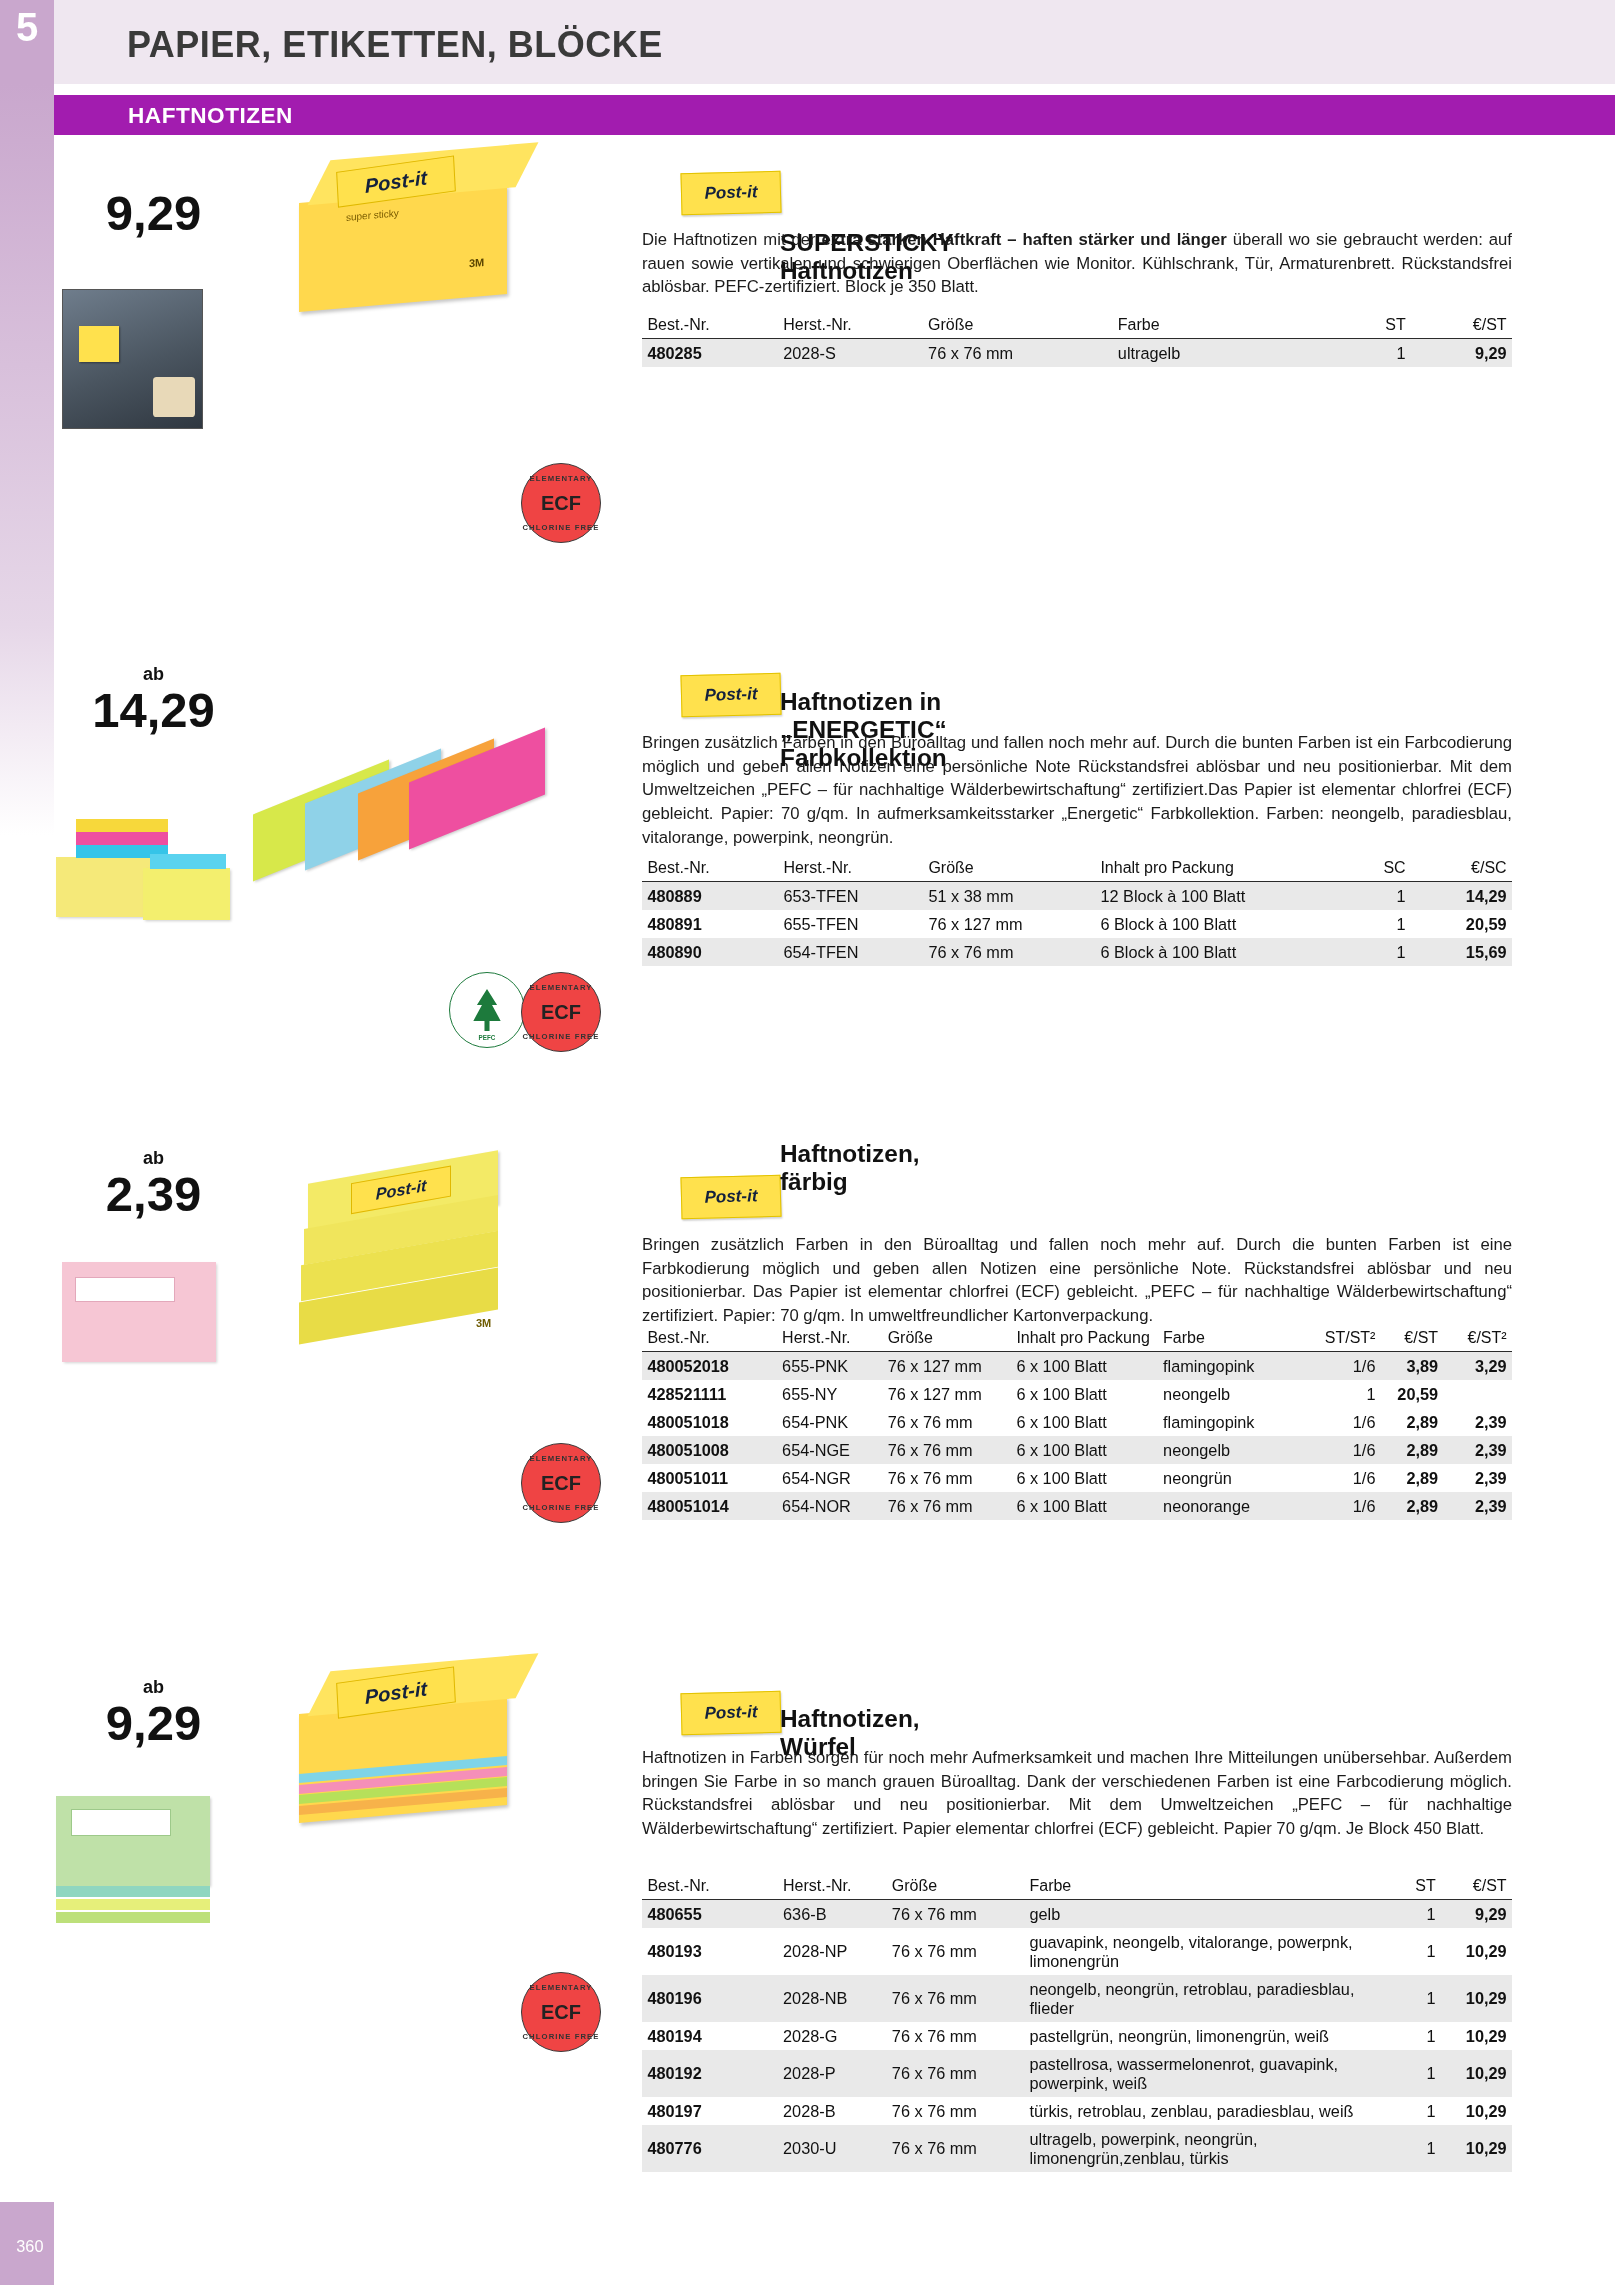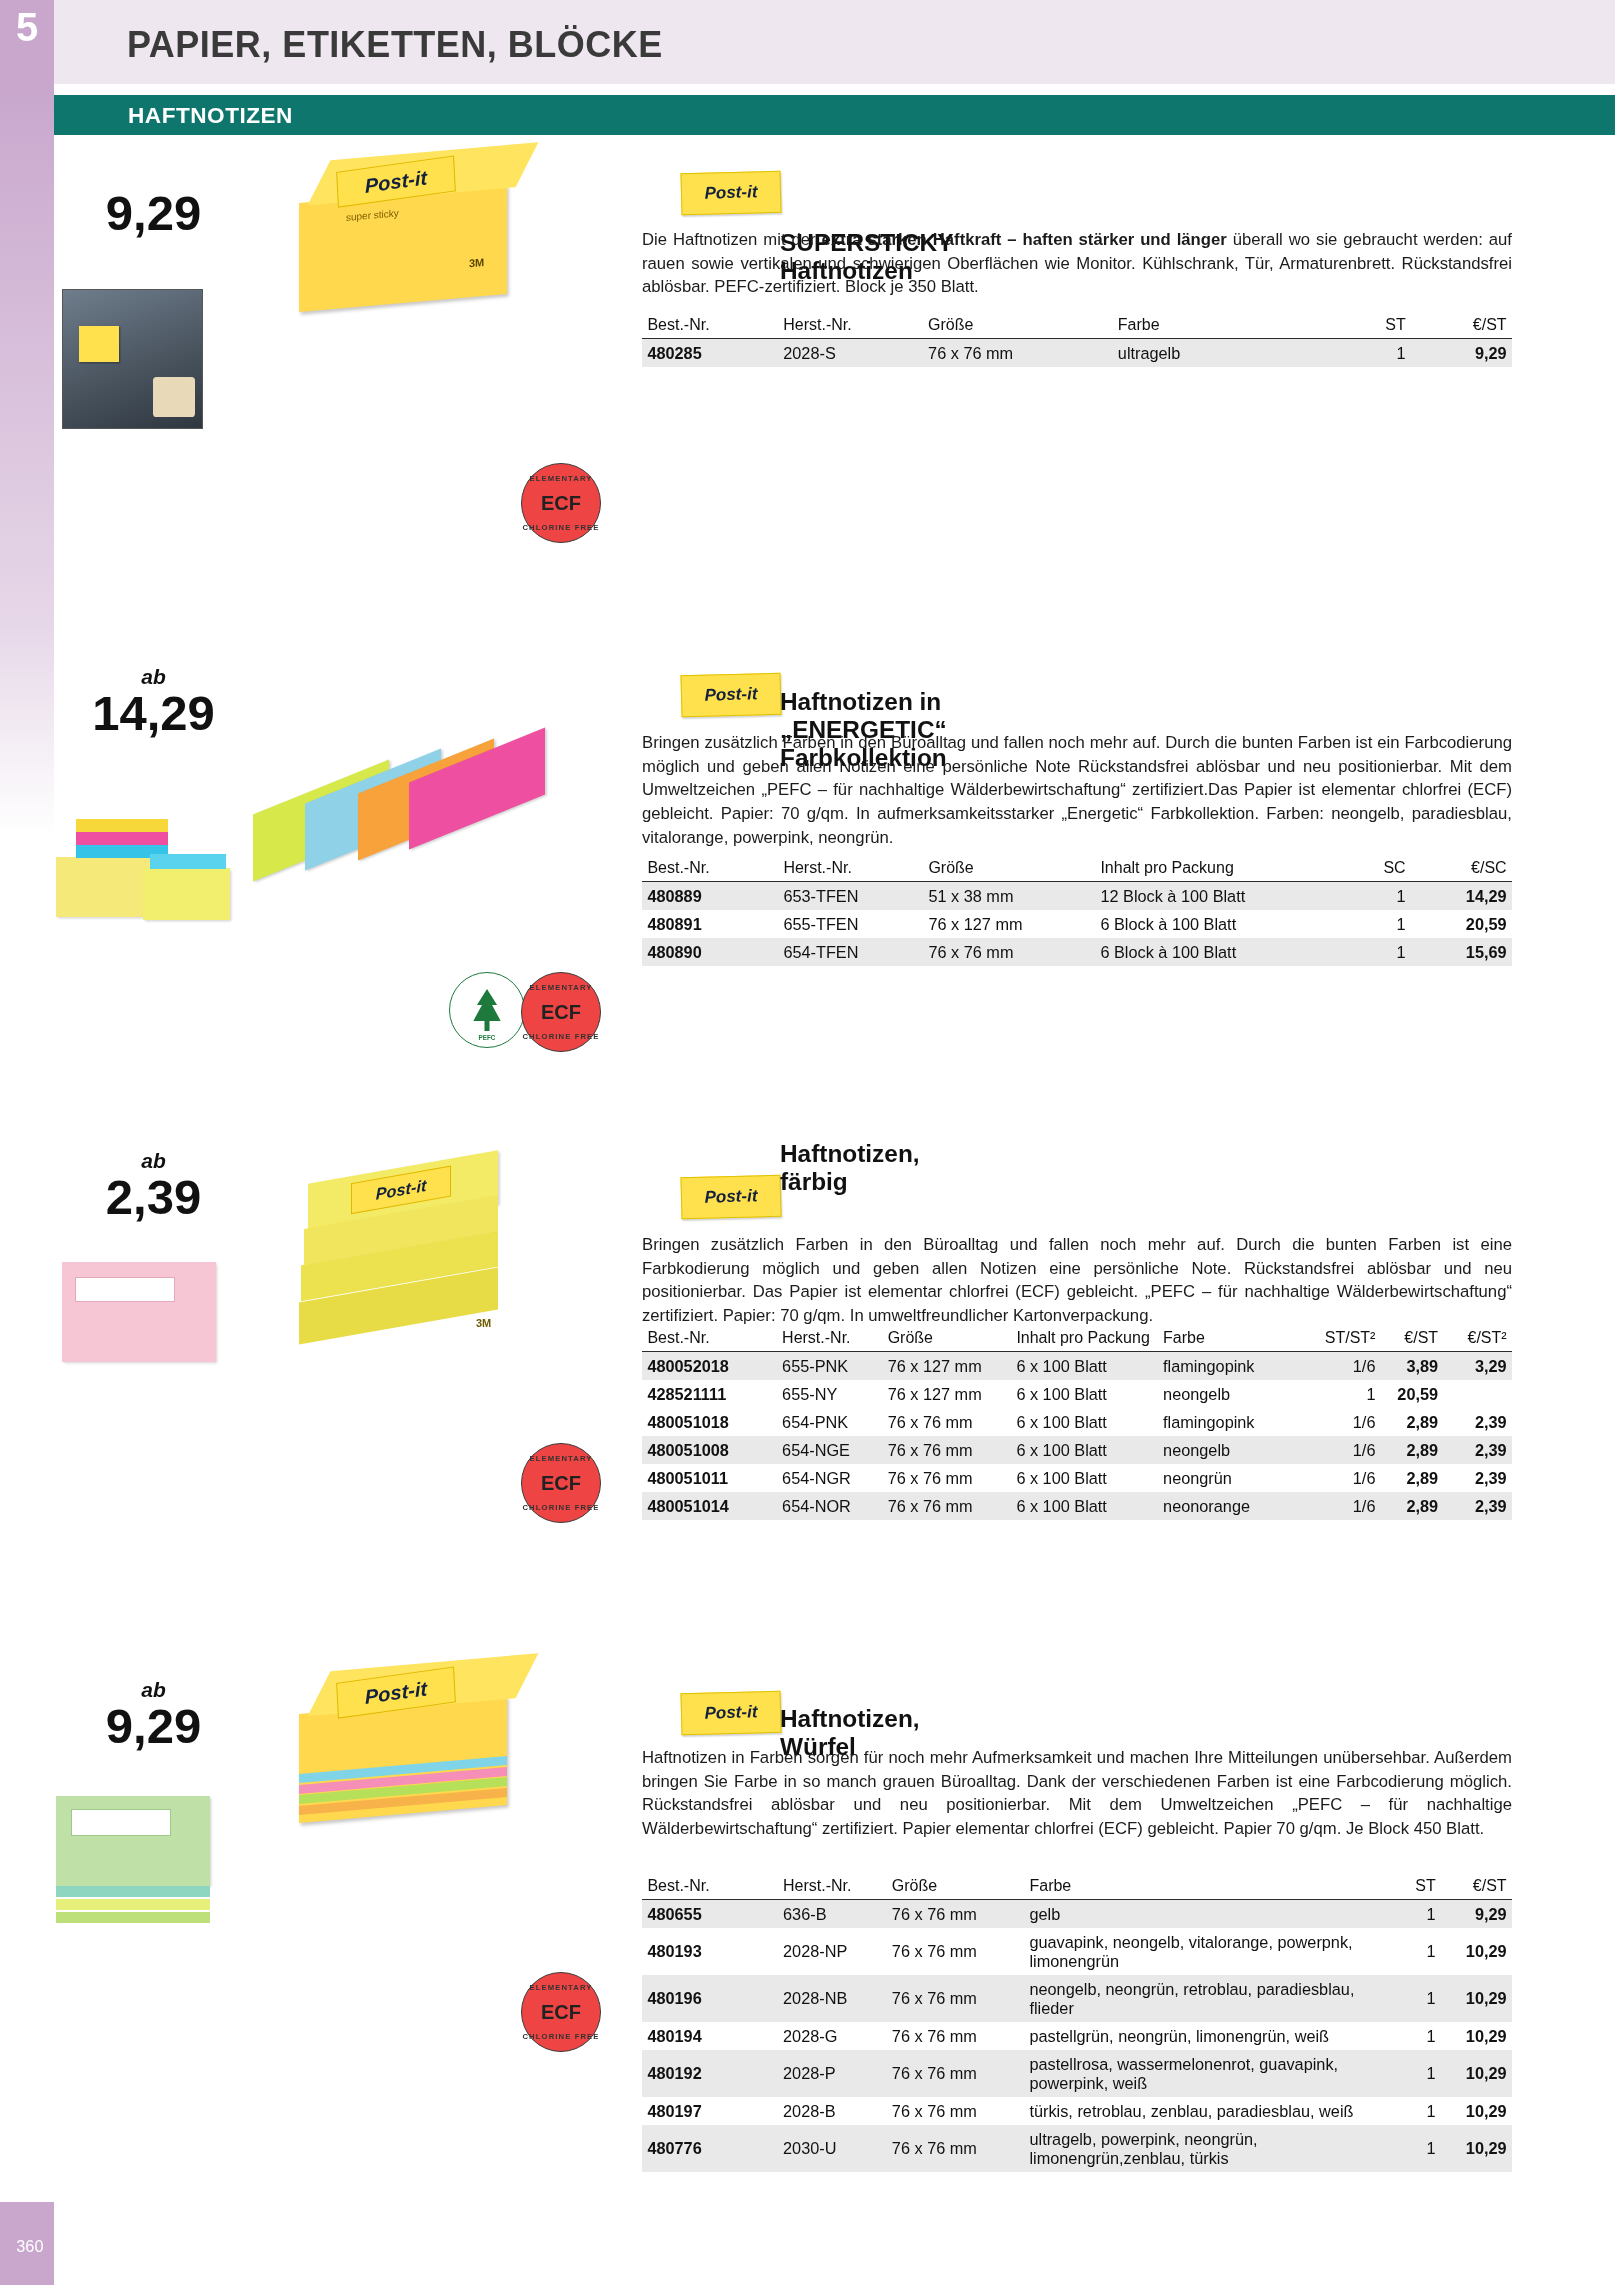--- a/index.html
+++ b/index.html
@@ -31,7 +31,7 @@
   }
   .section-bar{
     position:absolute; left:54px; top:95px; width:1561px; height:40px;
-    background:#0f766e;
+    background:#a21caf;
   }
   .section-bar .label{
     position:absolute; left:74px; top:8.1px;

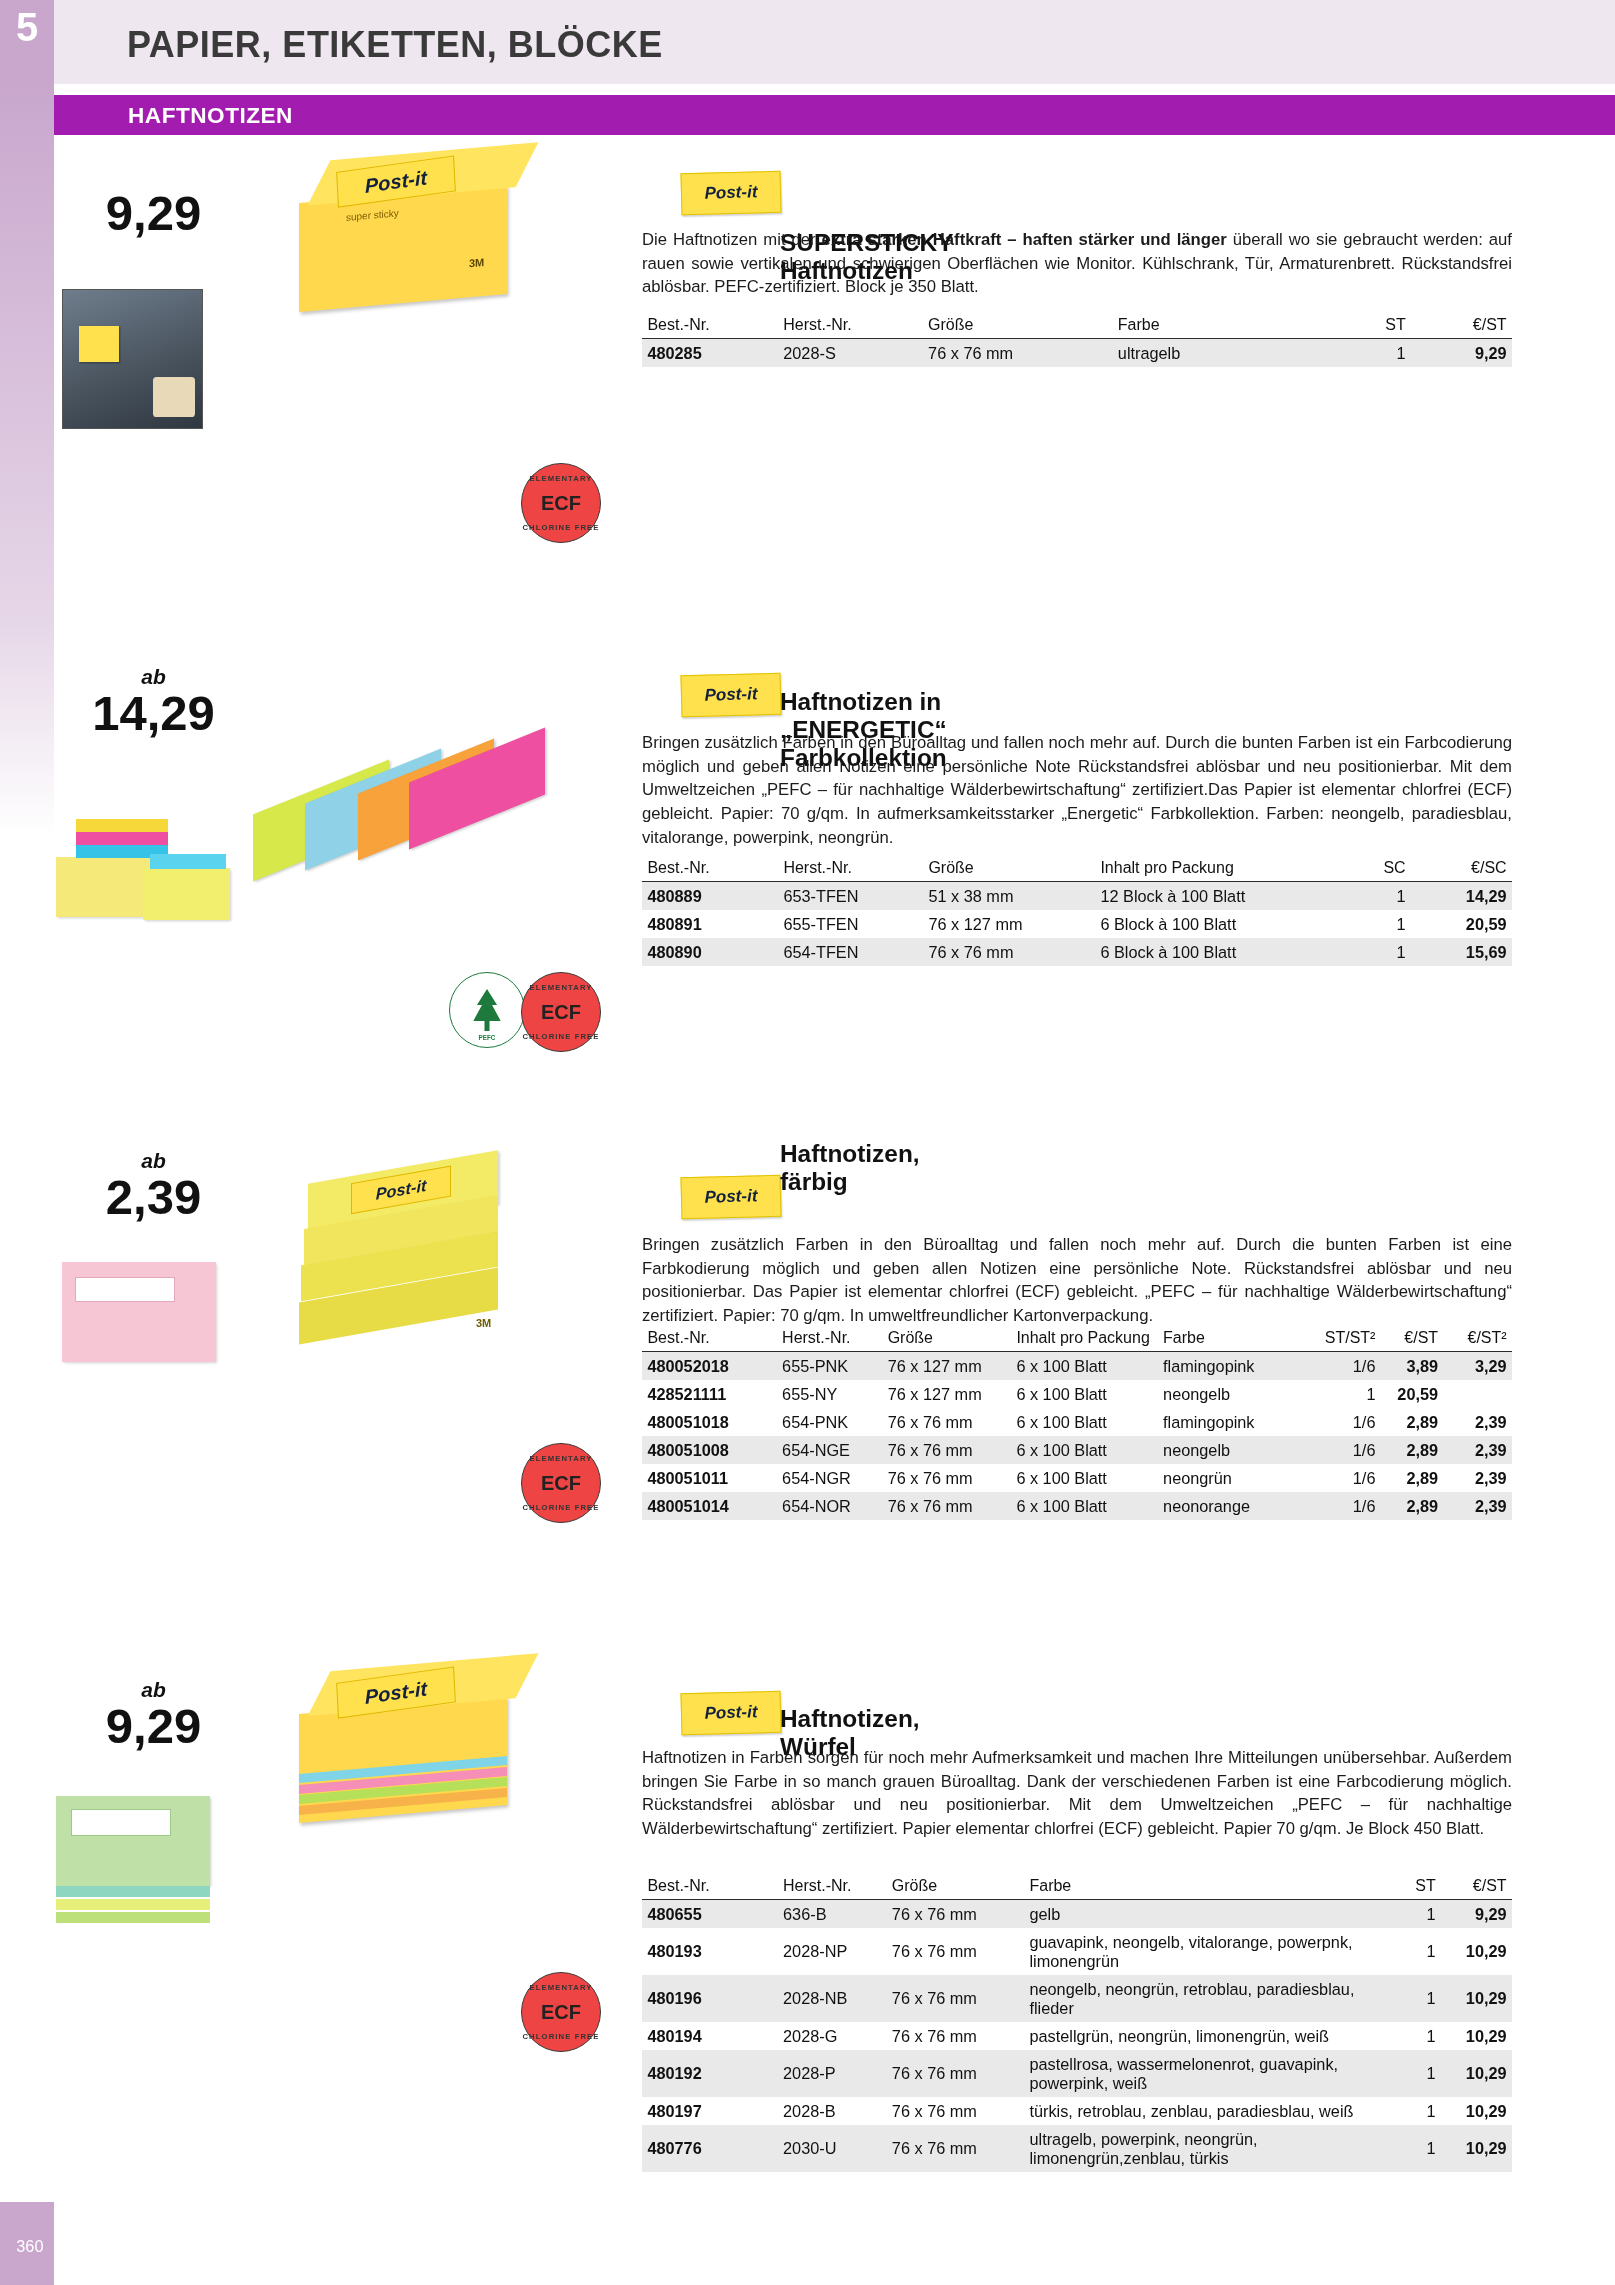--- a/index.html
+++ b/index.html
@@ -54,7 +54,7 @@
   .product{ position:absolute; }
 
   .price-wrap{ position:absolute; text-align:center; width:217px; }
-  .price-ab{ font-size:21px; font-weight:bold; color:#111; line-height:1.1;font-style:italic; }
+  .price-ab{ font-size:18px; font-weight:bold; color:#111; line-height:1.1; }
   .price-val{ font-size:49px; font-weight:bold; color:#111; line-height:1.05; }
 
   .logo-postit{

